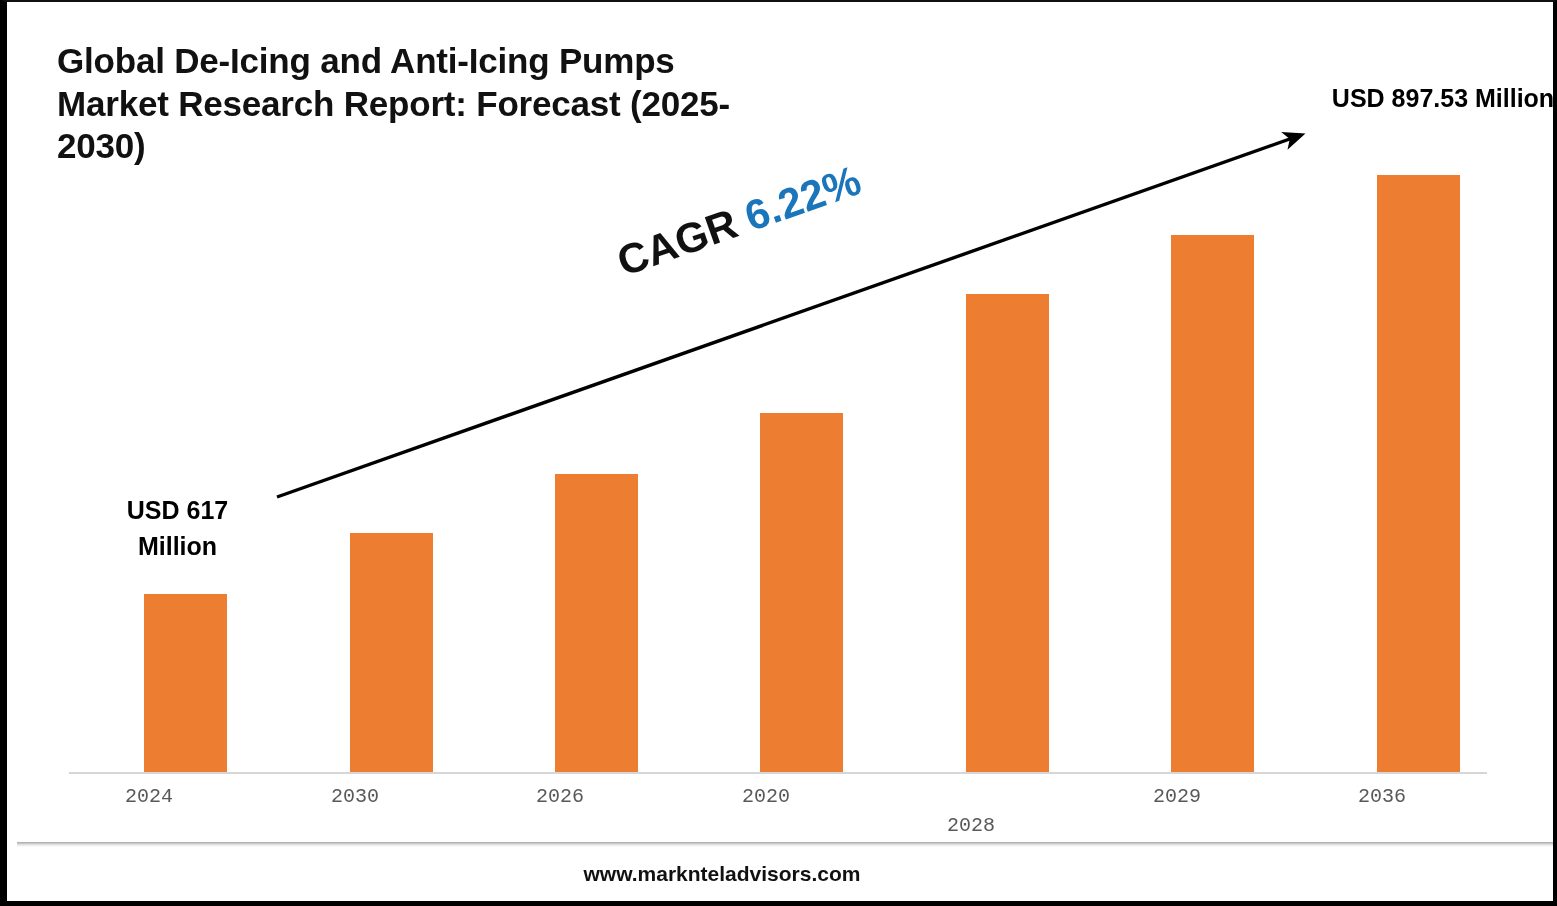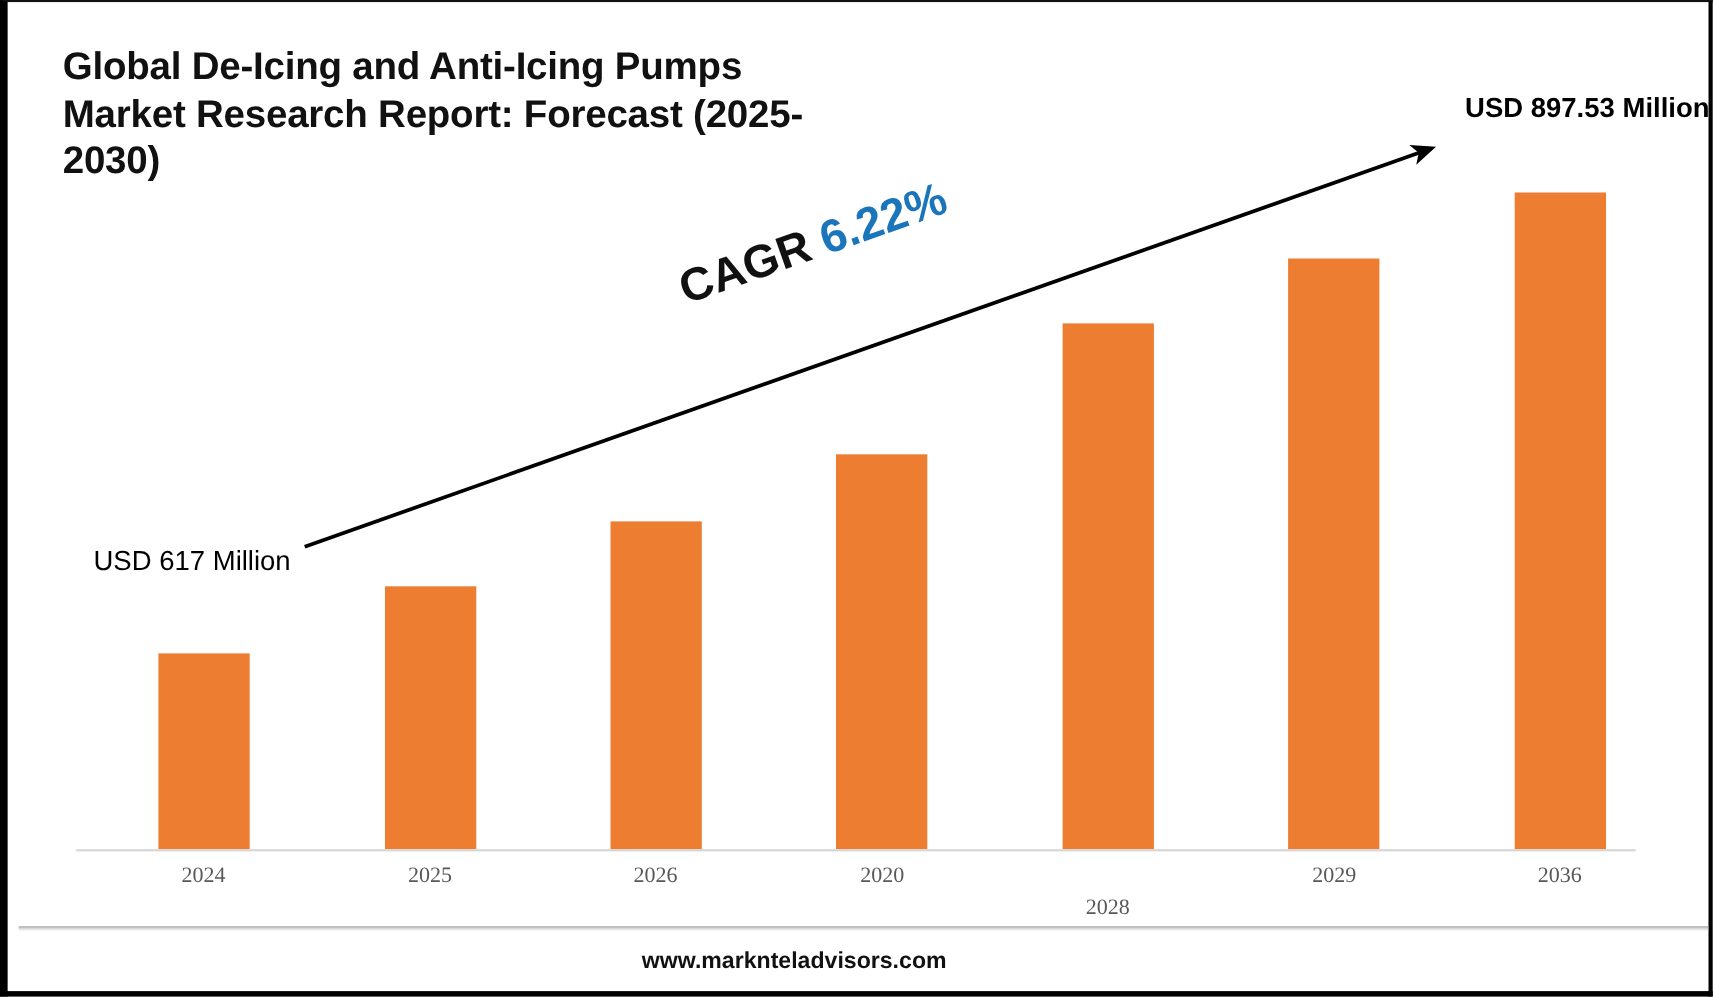--- a/index.html
+++ b/index.html
@@ -80,8 +80,9 @@
     left: 78px;
     top: 491px;
     width: 185px;
+    text-align: center;
     font-size: 25px;
-    font-weight: normal;
+    font-weight: bold;
     color: #000000;
     line-height: 1.42;
   }

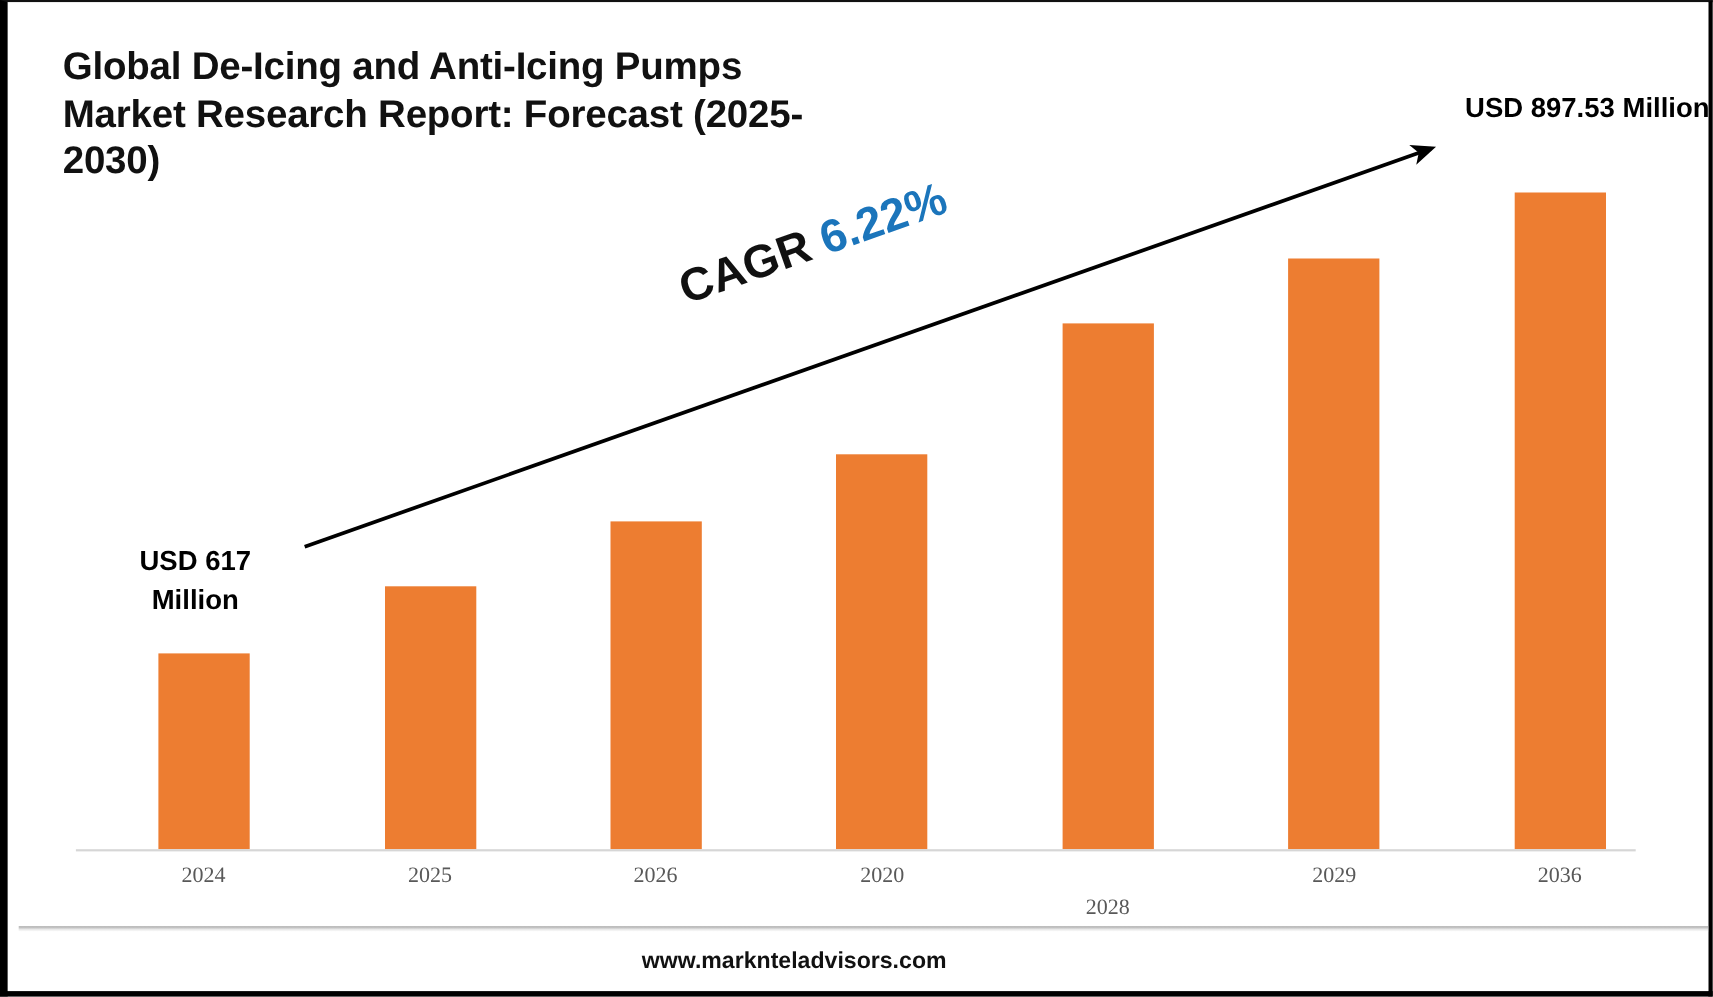--- a/index.html
+++ b/index.html
@@ -68,10 +68,10 @@
     position: absolute;
     top: 783px;
     width: 120px;
-    text-align: center;
+    text-align: left;
     font-size: 20px;
     color: #595959;
-    font-family: Liberation Serif, serif;
+    font-family: Liberation Mono, monospace;
   }
 
   

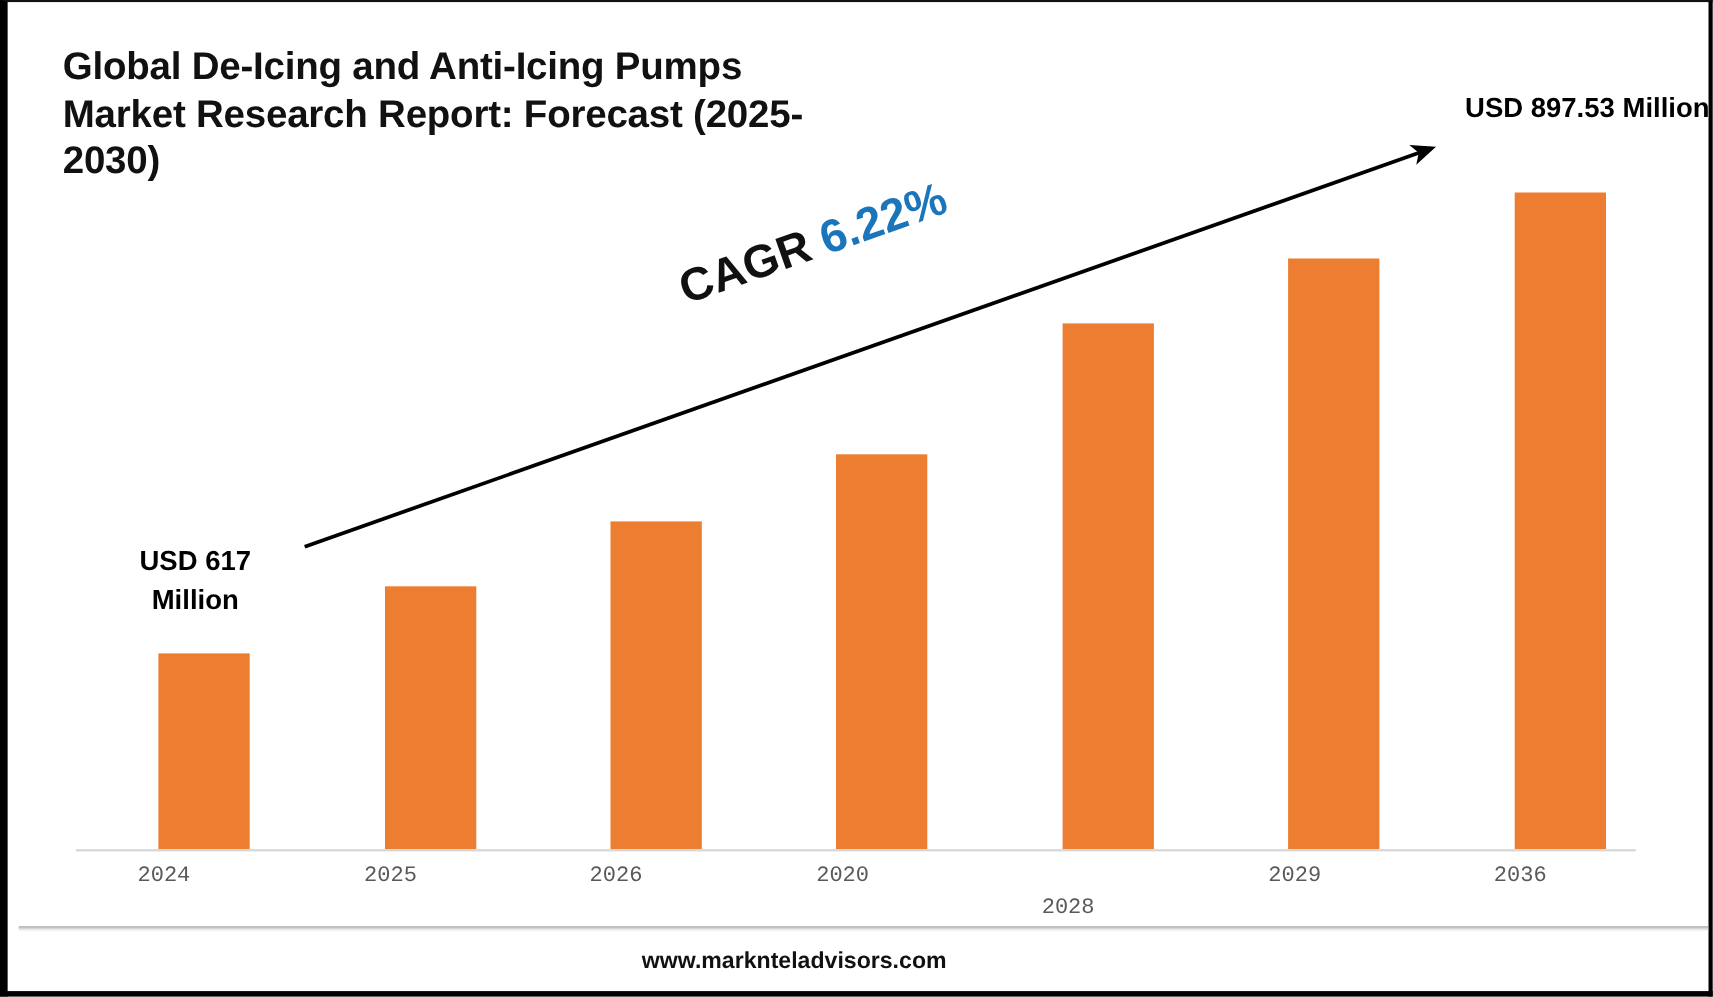--- a/index.html
+++ b/index.html
@@ -162,7 +162,7 @@
       <div id="axis-line"></div>
 
       <div class="xtick" style="left:118px;">2024</div>
-      <div class="xtick" style="left:324px;">2025</div>
+      <div class="xtick" style="left:324px;">2030</div>
       <div class="xtick" style="left:529px;">2026</div>
       <div class="xtick" style="left:735px;">2020</div>
       <div class="xtick" style="left:940px;margin-top:29px;">2028</div>

